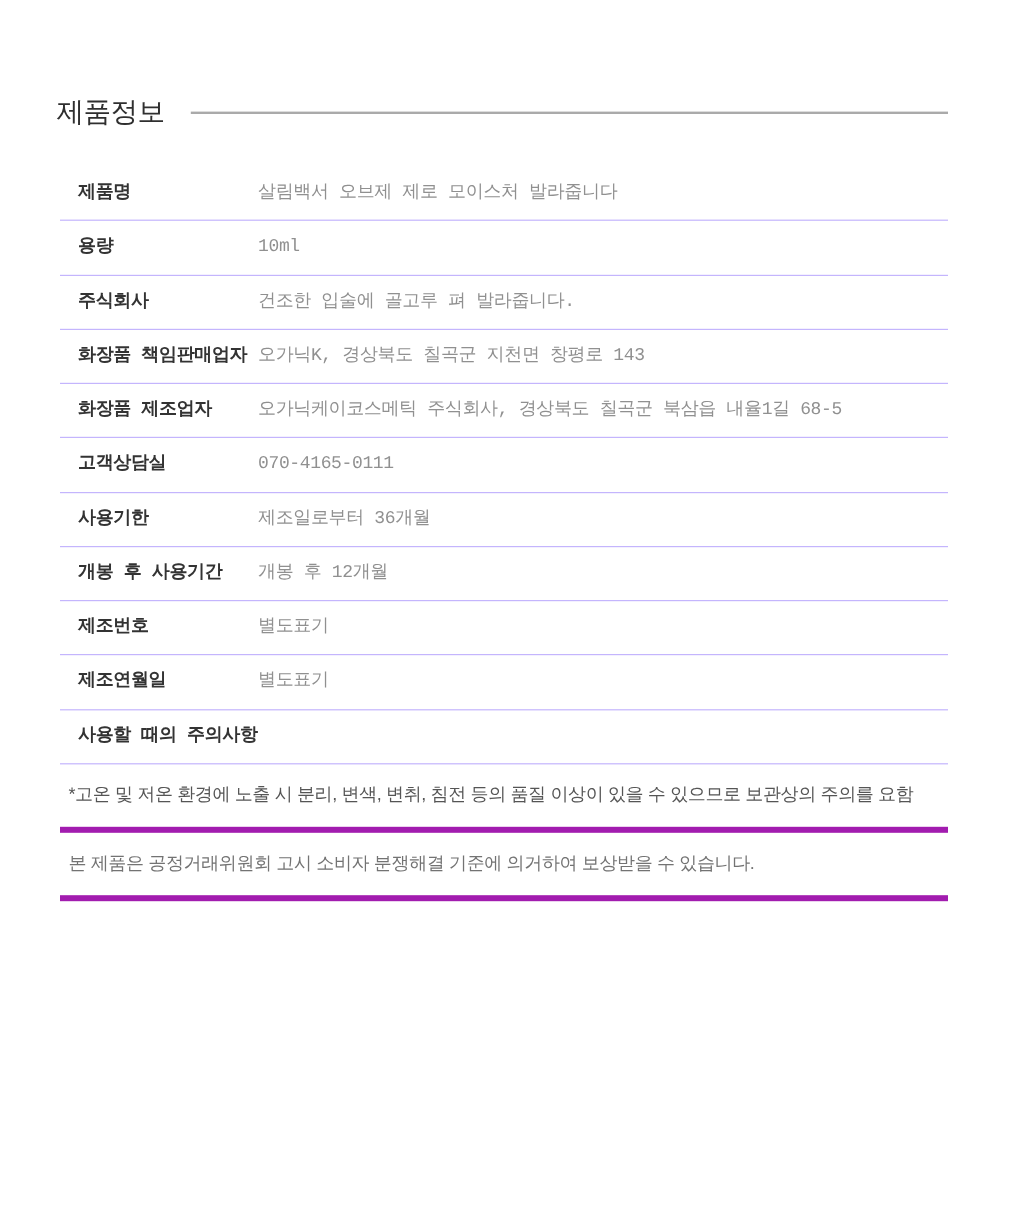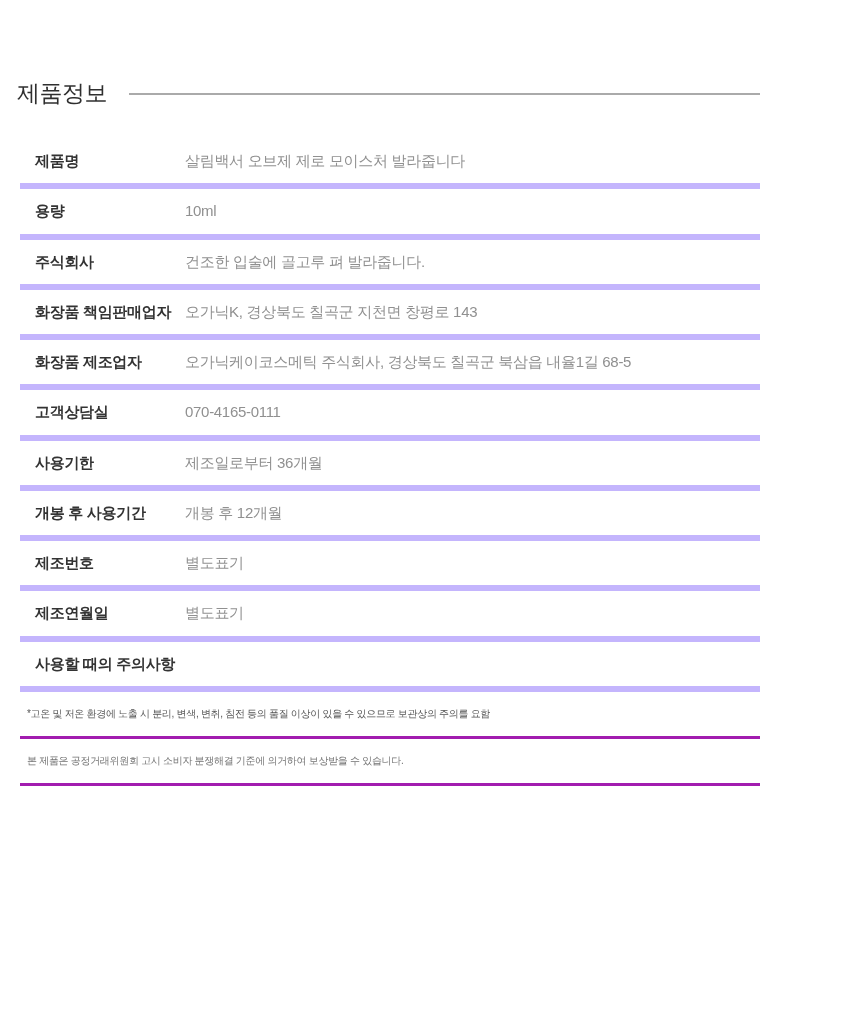--- a/index.html
+++ b/index.html
@@ -11,7 +11,7 @@
   }
   .wrap{
     width:740px;
-    margin-left:20px;
+    margin-left:50px;
     padding-top:78px;
   }
   .title-row{

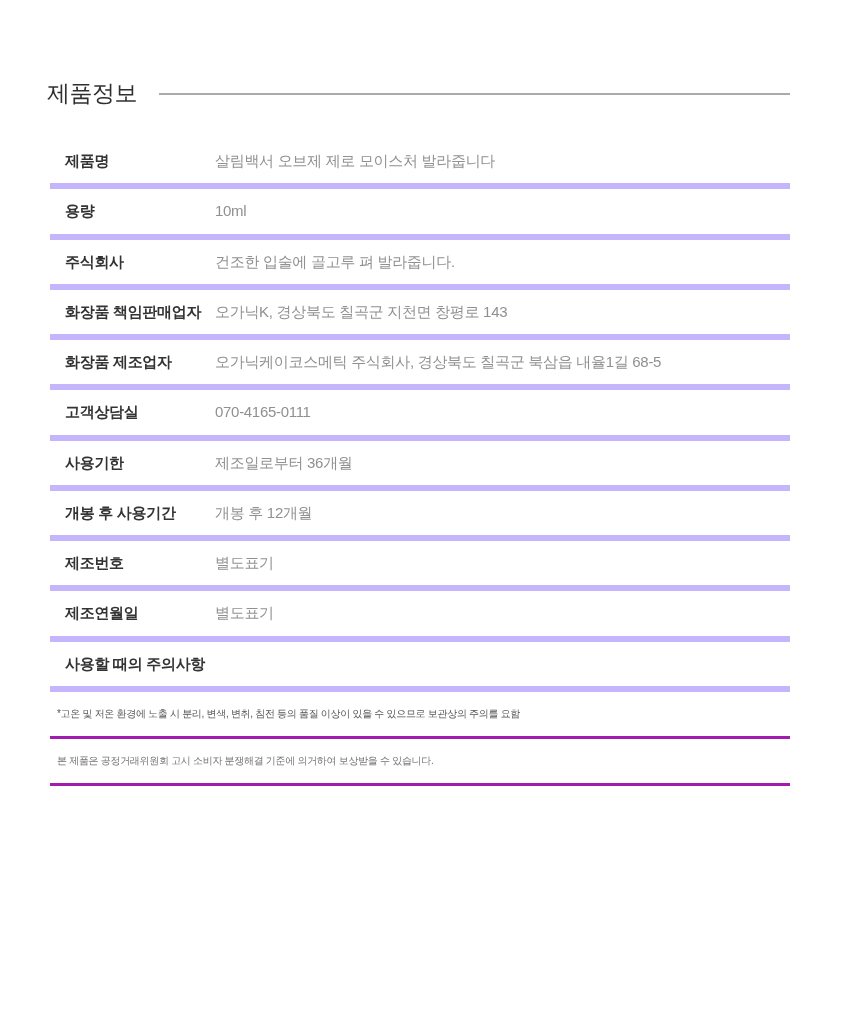--- a/index.html
+++ b/index.html
@@ -32,8 +32,9 @@
   .info-table{width:740px;}
   .row{
     display:flex;align-items:flex-start;
-    border-bottom:6px solid #c4b5fd;
+    border-bottom:1px solid #c4b5fd;
     padding:9px 0;
+    font-family:Liberation Mono, monospace;
   }
   .row .label{
     flex:0 0 150px;

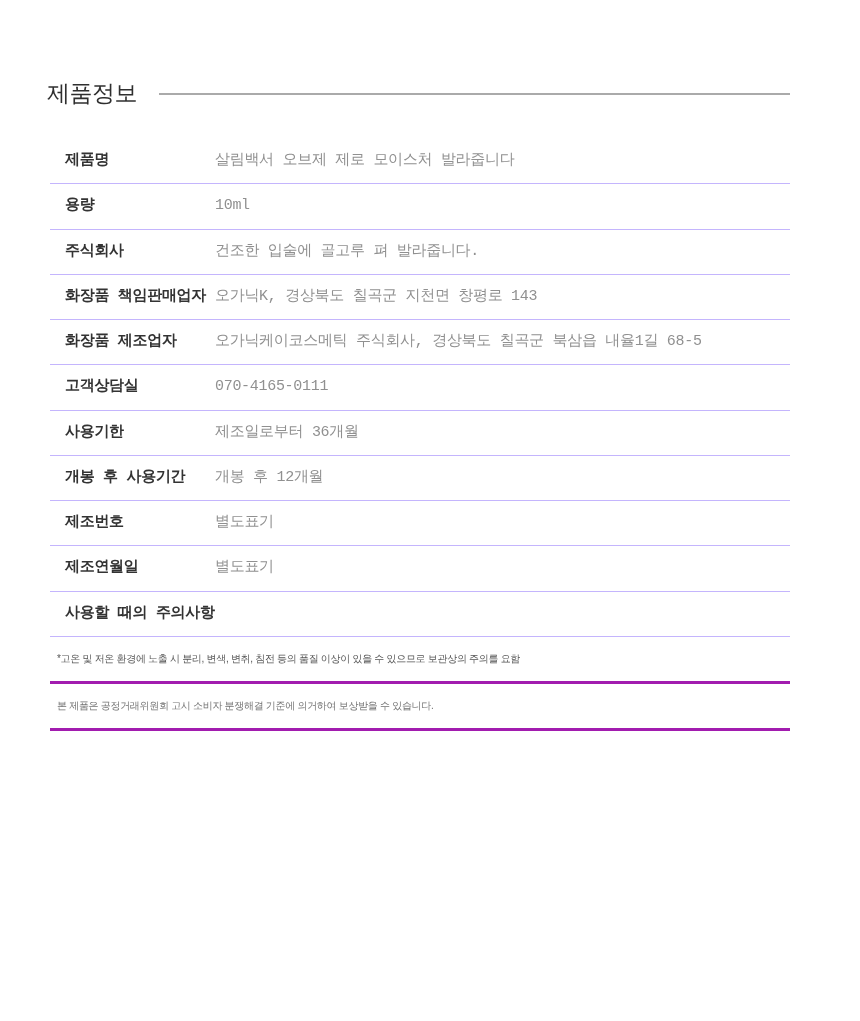--- a/index.html
+++ b/index.html
@@ -51,9 +51,9 @@
     white-space:normal;
   }
   .notes .note{
-    border-bottom:3px solid #a21caf;
+    border-bottom:5px solid #a21caf;
     padding:14px 0 14px 7px;
-    font-size:10px;line-height:1.6;
+    font-size:15px;line-height:1.6;
     color:#555555;font-weight:400;
     letter-spacing:-0.3px;
   }

